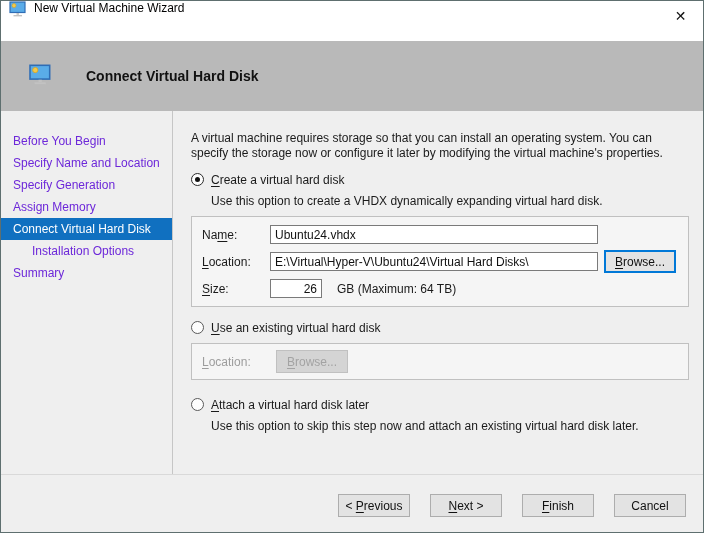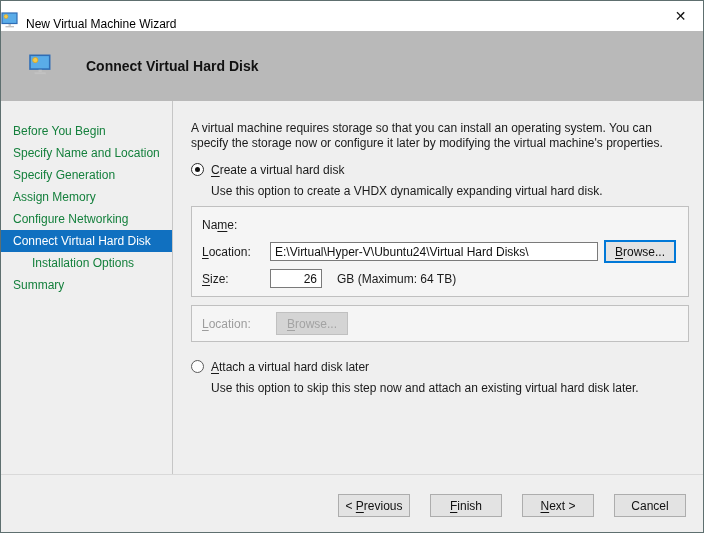--- a/index.html
+++ b/index.html
@@ -18,9 +18,9 @@
   }
   
   .titlebar {
-    height: 30px; background: #ffffff;
-    display: flex; align-items: flex-end;
-    flex: 0 0 auto;
+    height: 40px; background: #ffffff;
+    display: flex; align-items: flex-start;
+    padding-left: 8px; flex: 0 0 auto;
   }
   .titlebar .title { margin-left: 7px; font-size: 12px; color:#000; }
   .titlebar .close-btn {

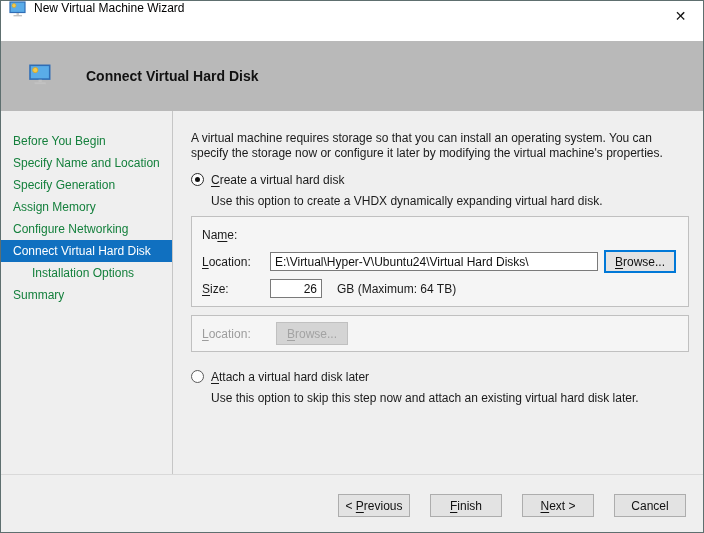--- a/index.html
+++ b/index.html
@@ -43,7 +43,7 @@
     padding-top: 19px;
   }
   .side-item {
-    padding: 4px 4px 4px 12px; line-height: 14px; color:#15803d;
+    padding: 4px 4px 4px 12px; line-height: 14px; color:#6d28d9;
     white-space: nowrap;
   }
   .side-item.indent { padding-left: 31px; }

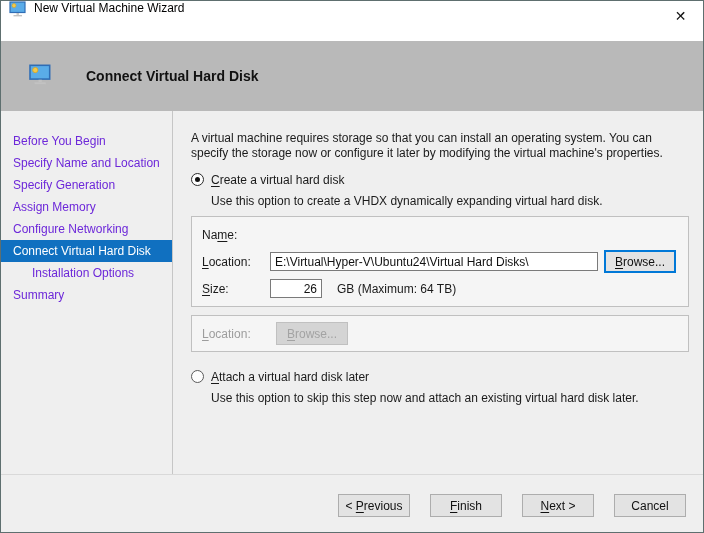--- a/index.html
+++ b/index.html
@@ -142,7 +142,6 @@
       <div class="side-item">Specify Name and Location</div>
       <div class="side-item">Specify Generation</div>
       <div class="side-item">Assign Memory</div>
-      <div class="side-item">Configure Networking</div>
       <div class="side-item selected">Connect Virtual Hard Disk</div>
       <div class="side-item indent">Installation Options</div>
       <div class="side-item">Summary</div>

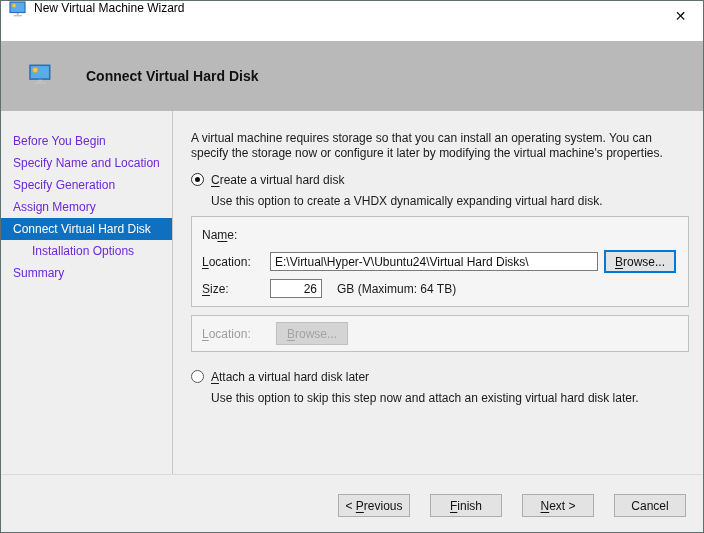--- a/index.html
+++ b/index.html
@@ -159,6 +159,7 @@
       <div class="groupbox">
         <div class="gb-row">
           <span class="gb-label"><span>Na</span><span class="u">m</span><span>e:</span></span>
+          <input type="text" class="wide-input" value="Ubuntu24.vhdx" style="">
         </div>
         <div class="gb-row">
           <span class="gb-label"><span></span><span class="u">L</span><span>ocation:</span></span>

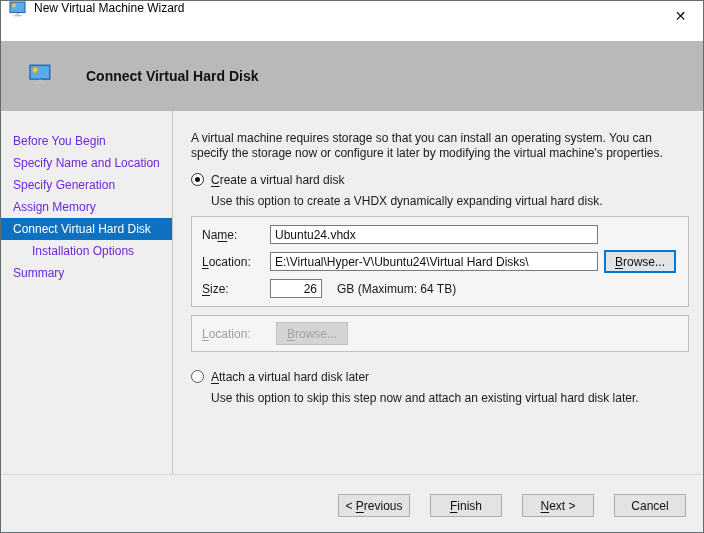--- a/index.html
+++ b/index.html
@@ -173,6 +173,10 @@
         </div>
       </div>
 
+      <div class="opt-row" style="margin-top:14px">
+        <span class="radio"></span>
+        <span class="opt-label"><span></span><span class="u">U</span><span>se an existing virtual hard disk</span></span>
+      </div>
 
       <div class="groupbox">
         <div class="gb-row">

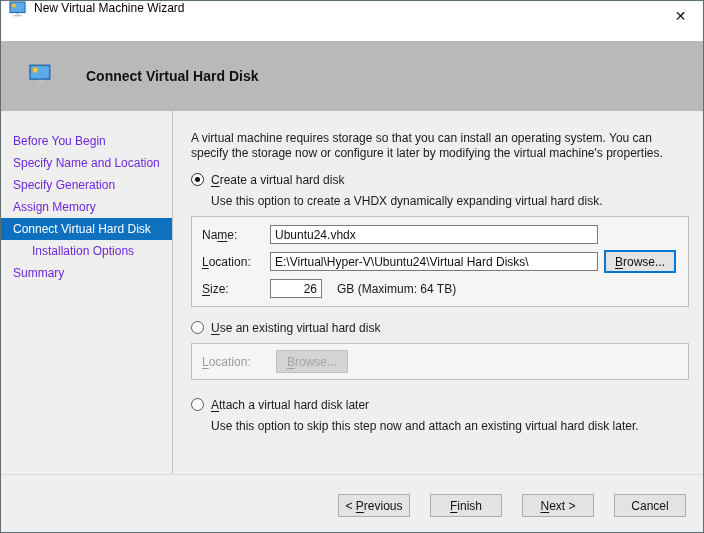--- a/index.html
+++ b/index.html
@@ -195,8 +195,8 @@
 
   <div class="footer">
     <button class="btn"><span>&lt; </span><span class="u">P</span><span>revious</span></button>
+    <button class="btn"><span></span><span class="u">N</span><span>ext &gt;</span></button>
     <button class="btn"><span></span><span class="u">F</span><span>inish</span></button>
-    <button class="btn"><span></span><span class="u">N</span><span>ext &gt;</span></button>
     <button class="btn"><span>Cancel</span><span class="u"></span><span></span></button>
   </div>
 

